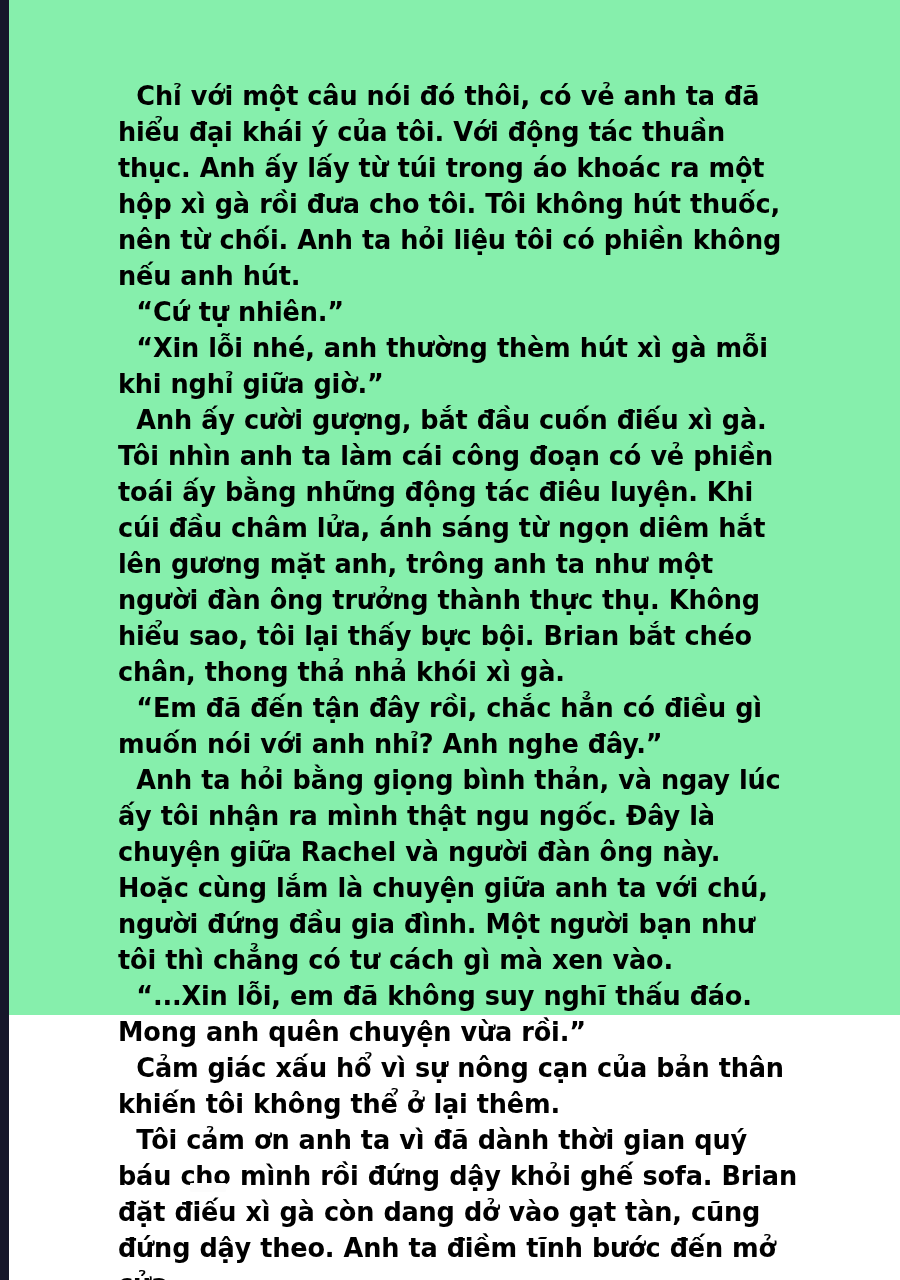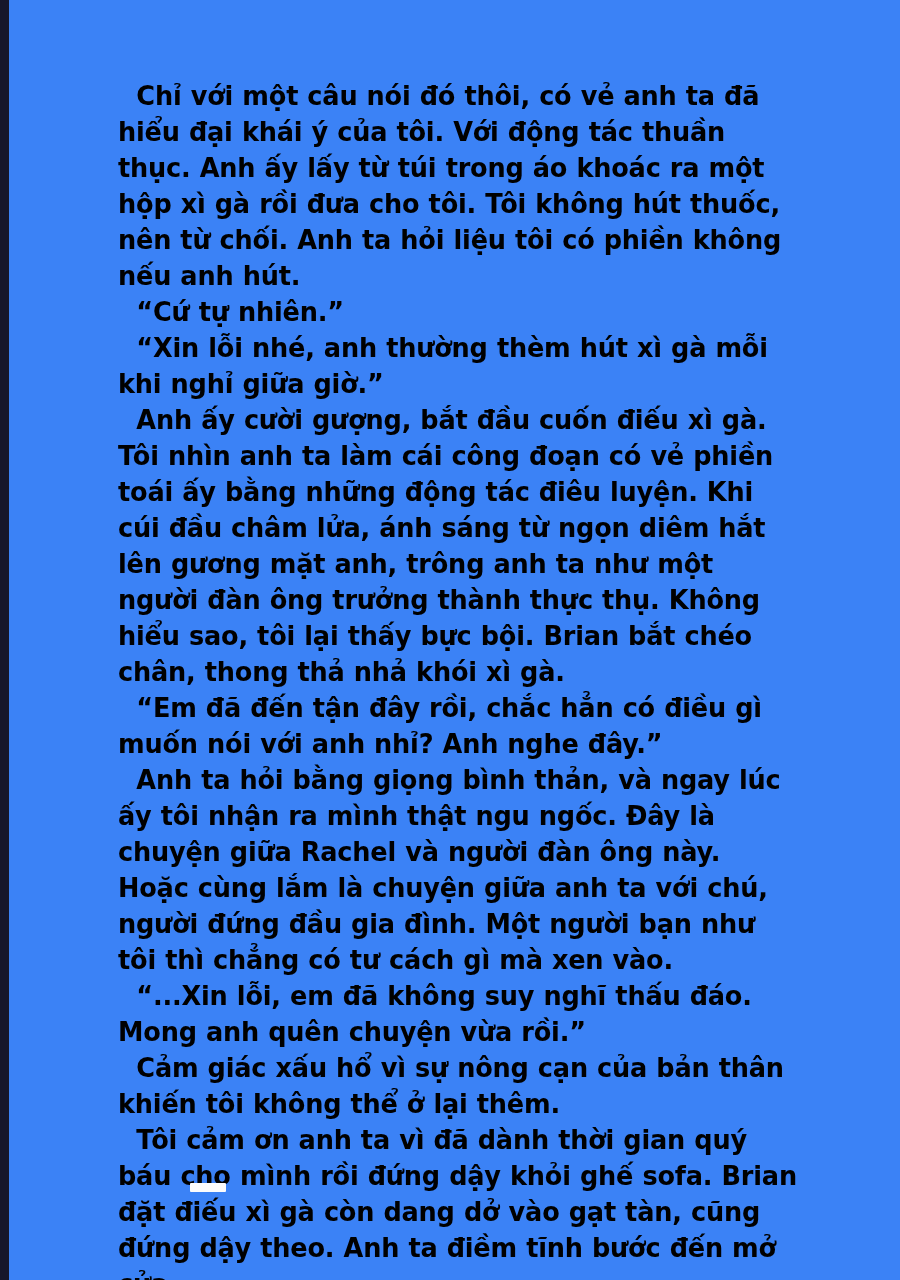--- a/index.html
+++ b/index.html
@@ -19,8 +19,8 @@
   .page {
     position: relative;
     width: 900px;
-    height: 1280px;
-    background: #3b82f6;
+    height: 1015px;
+    background: #86efac;
     box-sizing: border-box;
   }
 

